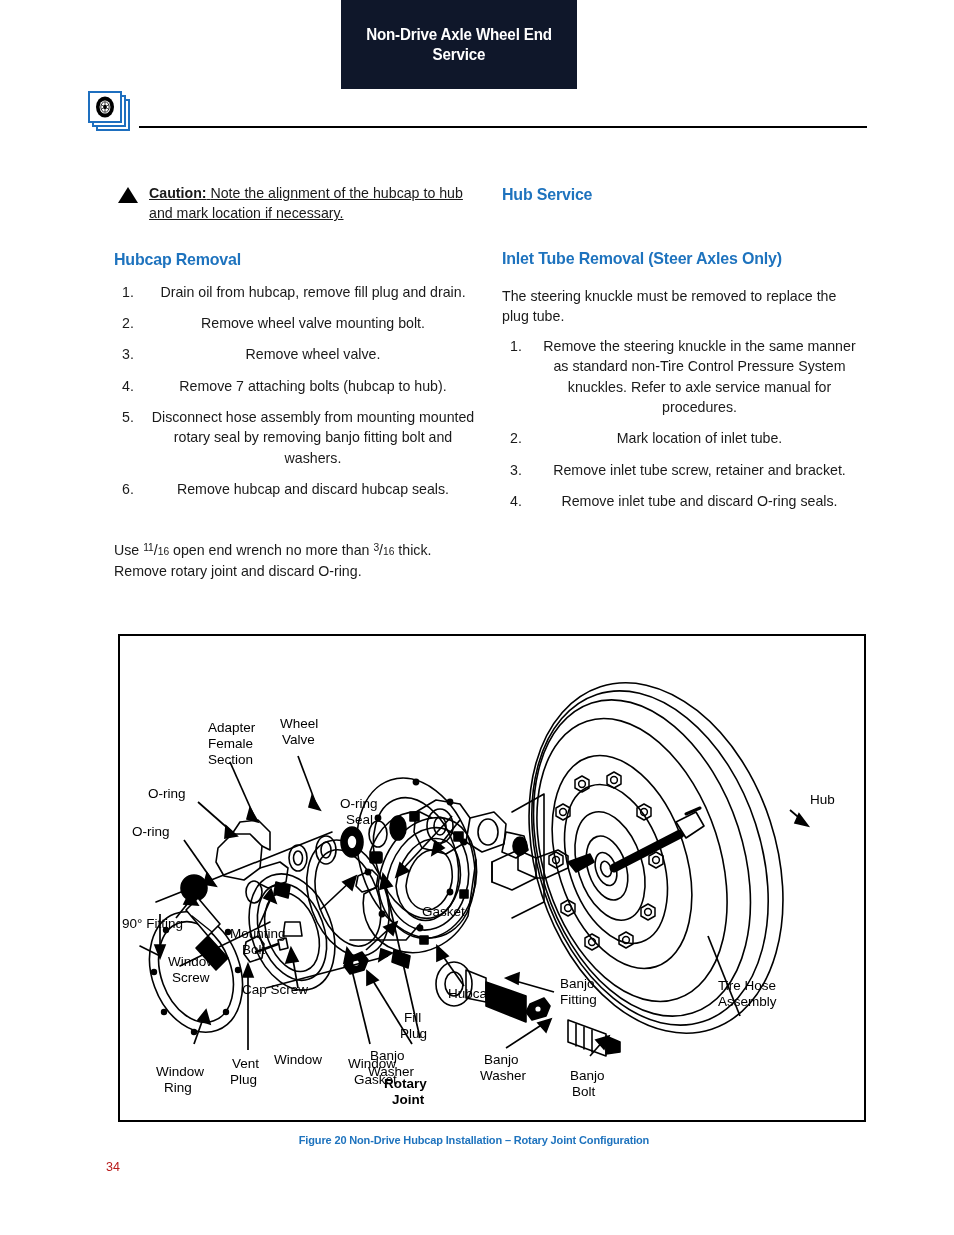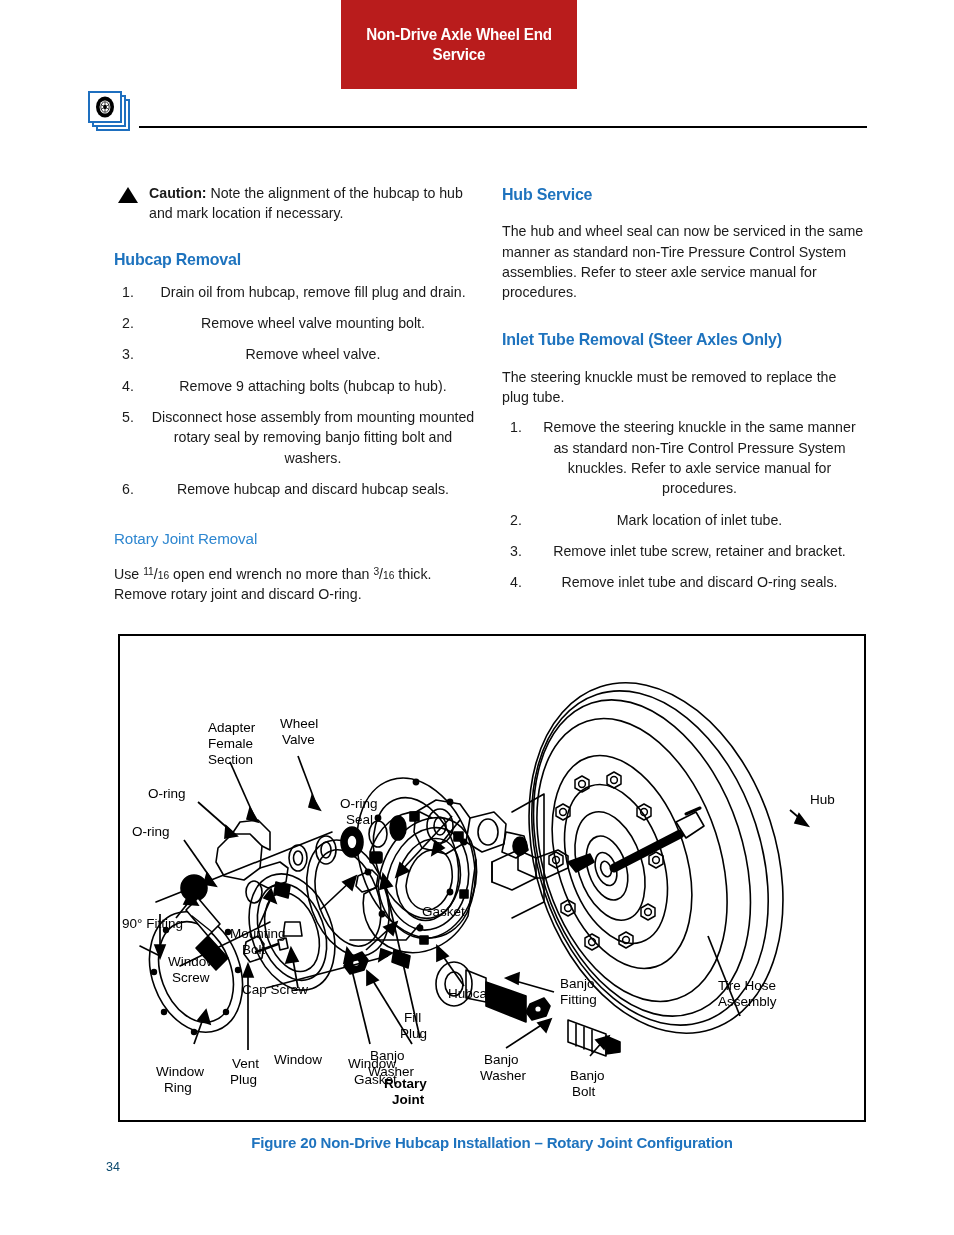--- a/index.html
+++ b/index.html
@@ -23,7 +23,7 @@
     top: 0;
     width: 236px;
     height: 89px;
-    background: #b91c1c;
+    background: #0f172a;
     color: #ffffff;
     display: flex;
     align-items: center;

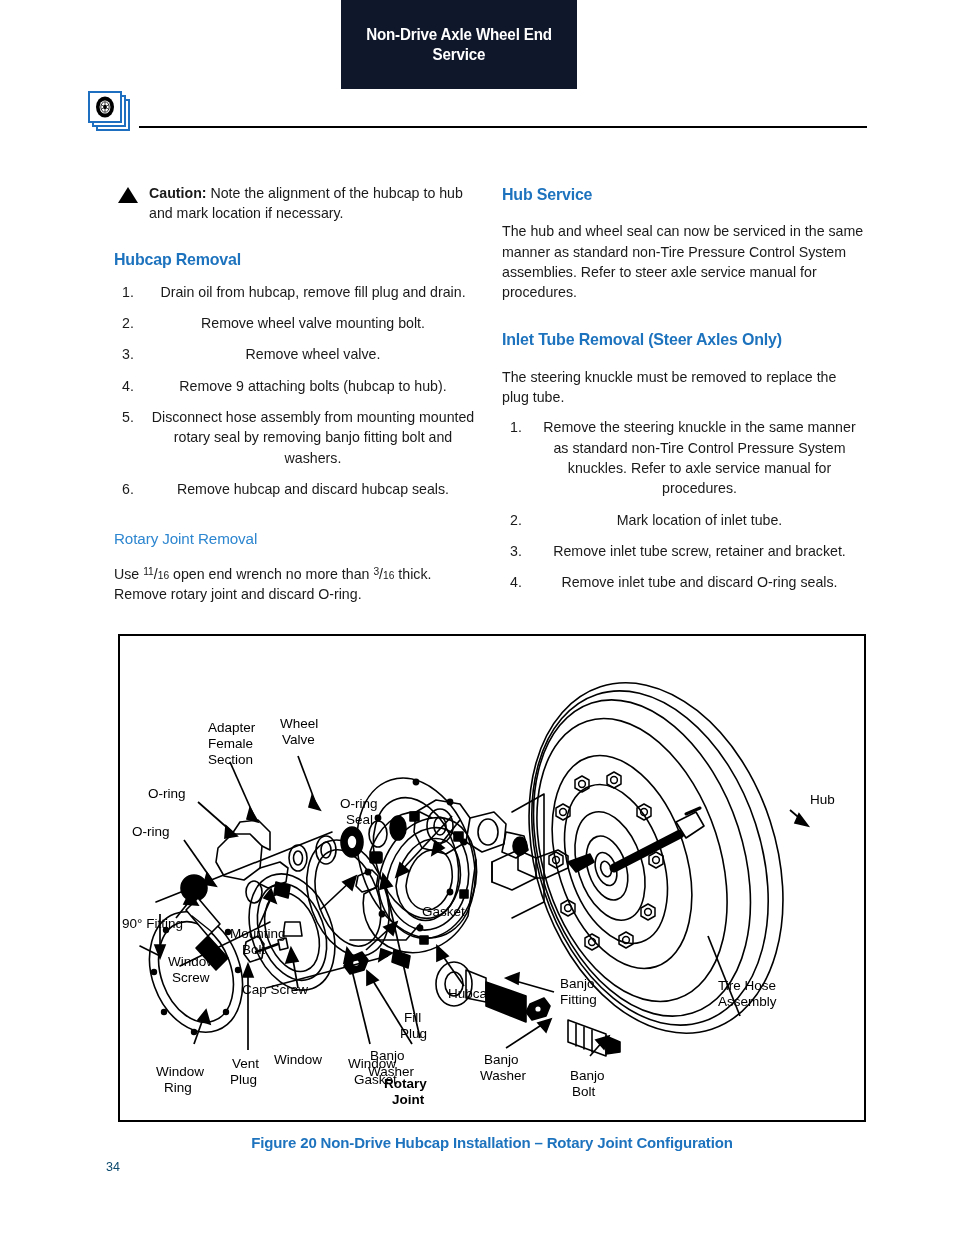--- a/index.html
+++ b/index.html
@@ -106,6 +106,7 @@
     position: relative;
     padding-left: 35px;
     margin-bottom: 24px;
+    text-decoration: underline;
   }
   .caution-tri {
     position: absolute;

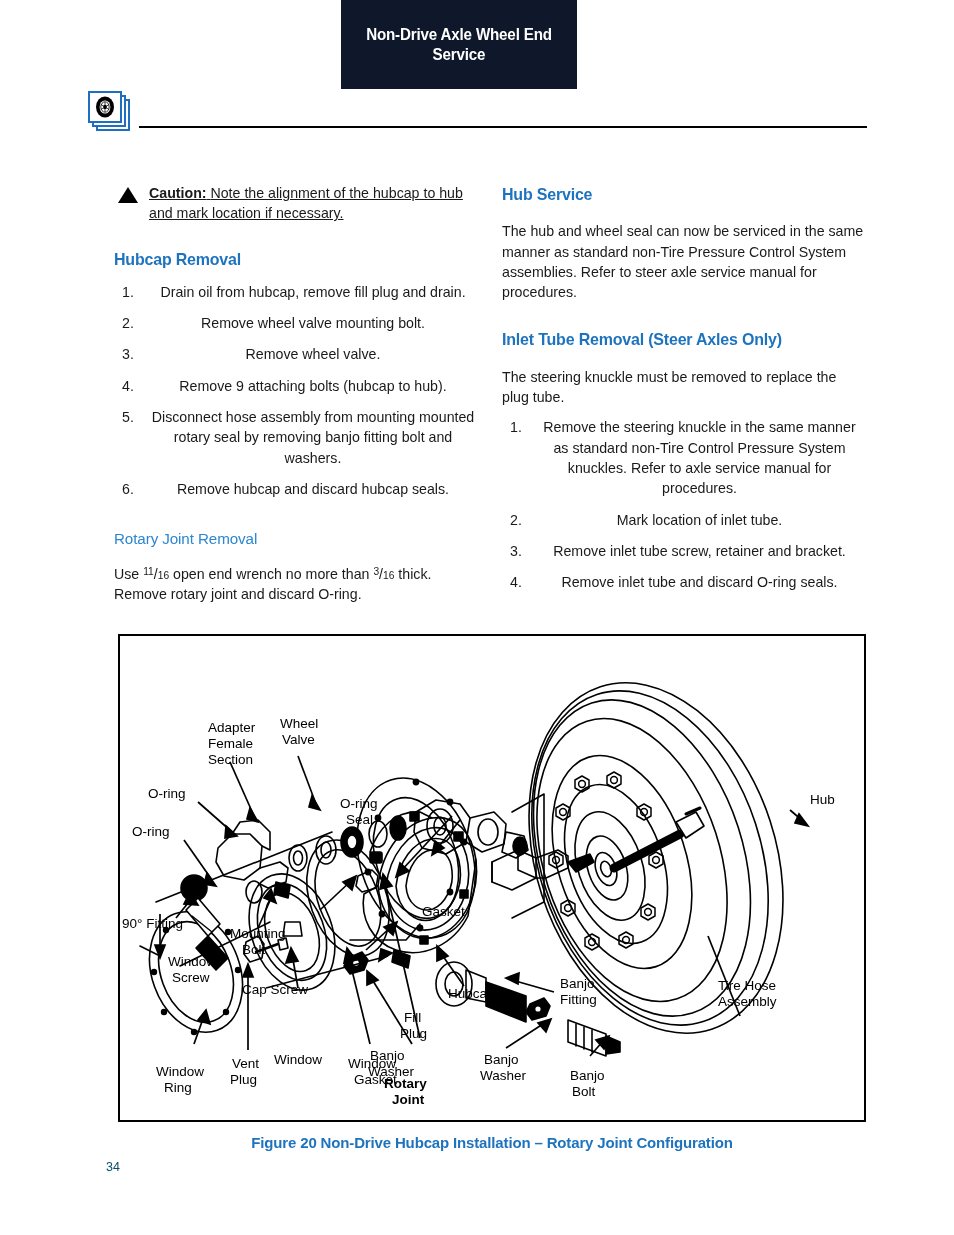--- a/index.html
+++ b/index.html
@@ -242,7 +242,6 @@
 
   <h2 class="sect">Hub Service</h2>
   <div class="sp-sm"></div>
-  <p class="body">The hub and wheel seal can now be serviced in the same manner as standard non-Tire Pressure Control System assemblies. Refer to steer axle service manual for procedures.</p>
 
   <div class="sp-lg"></div>
 

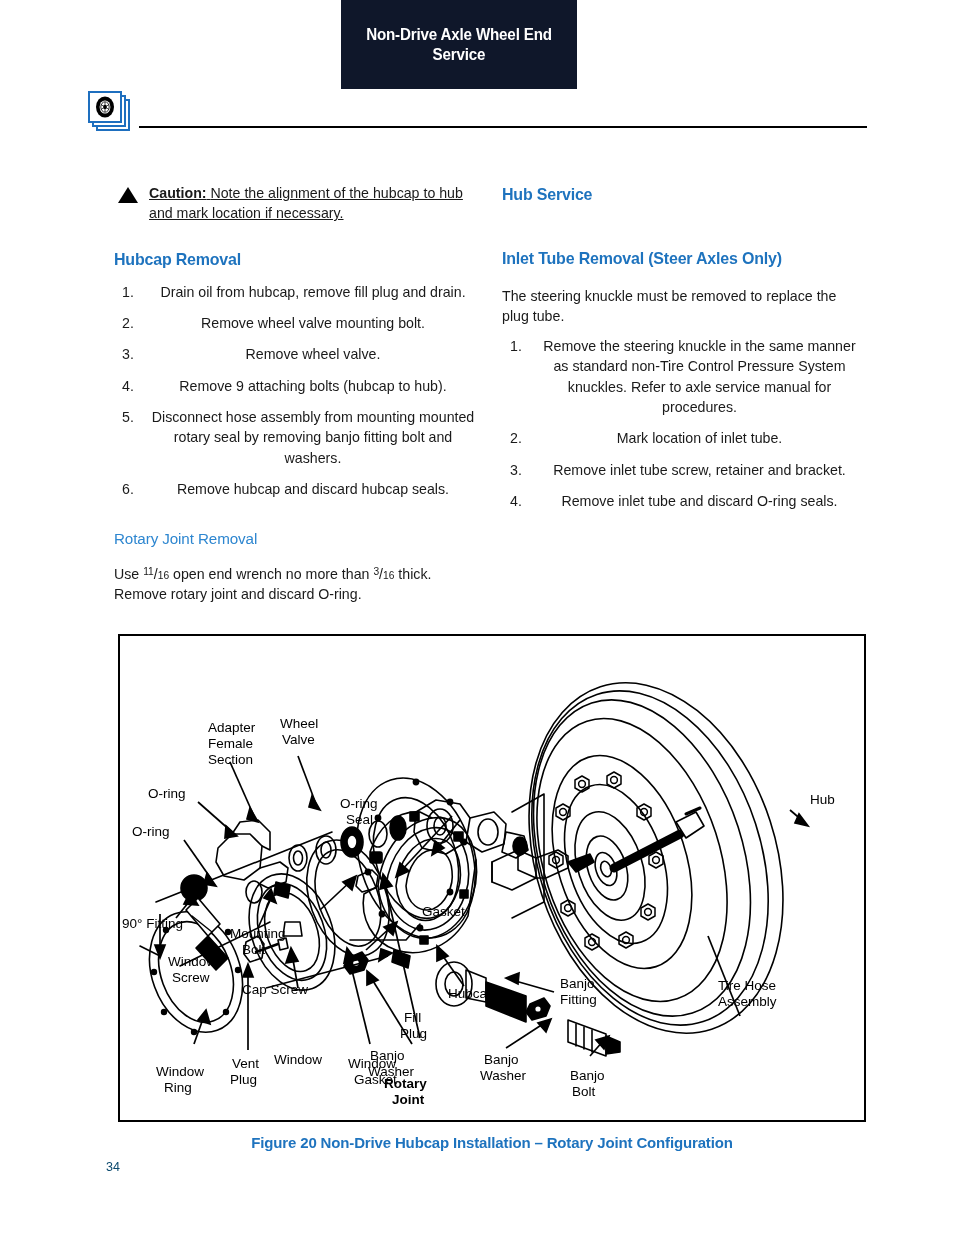--- a/index.html
+++ b/index.html
@@ -224,7 +224,7 @@
     <li>Drain oil from hubcap, remove fill plug and drain.</li>
     <li>Remove wheel valve mounting bolt.</li>
     <li>Remove wheel valve.</li>
-    <li>Remove 9 attaching bolts (hubcap to hub).</li>
+    <li>Remove 7 attaching bolts (hubcap to hub).</li>
     <li>Disconnect hose assembly from mounting mounted rotary seal by removing banjo fitting bolt and washers.</li>
     <li>Remove hubcap and discard hubcap seals.</li>
   </ol>

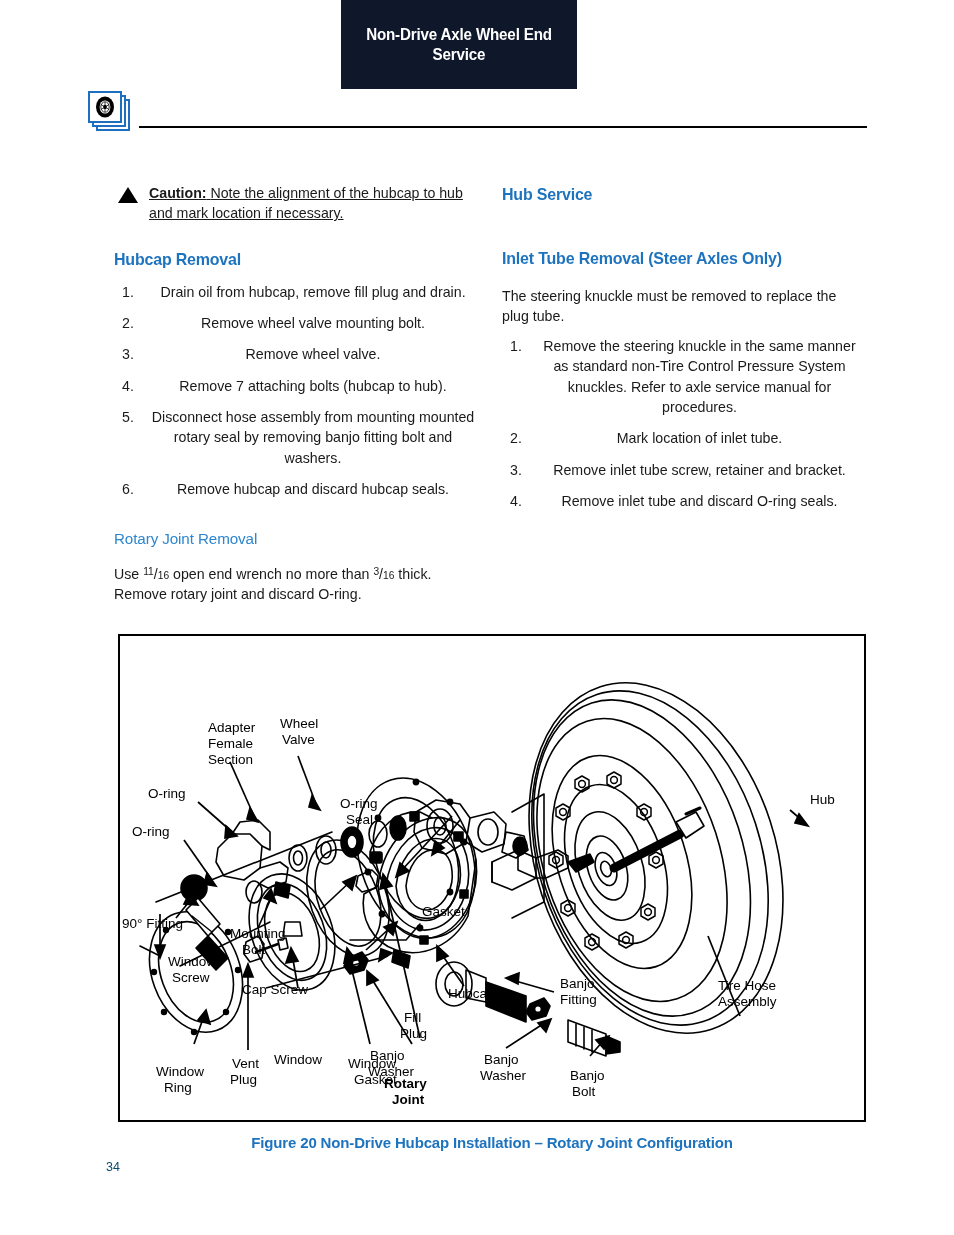--- a/index.html
+++ b/index.html
@@ -231,7 +231,6 @@
 
   <div class="sp-md"></div>
 
-  <h3 class="subsect">Rotary Joint Removal</h3>
 
   <div class="sp-sm"></div>
 

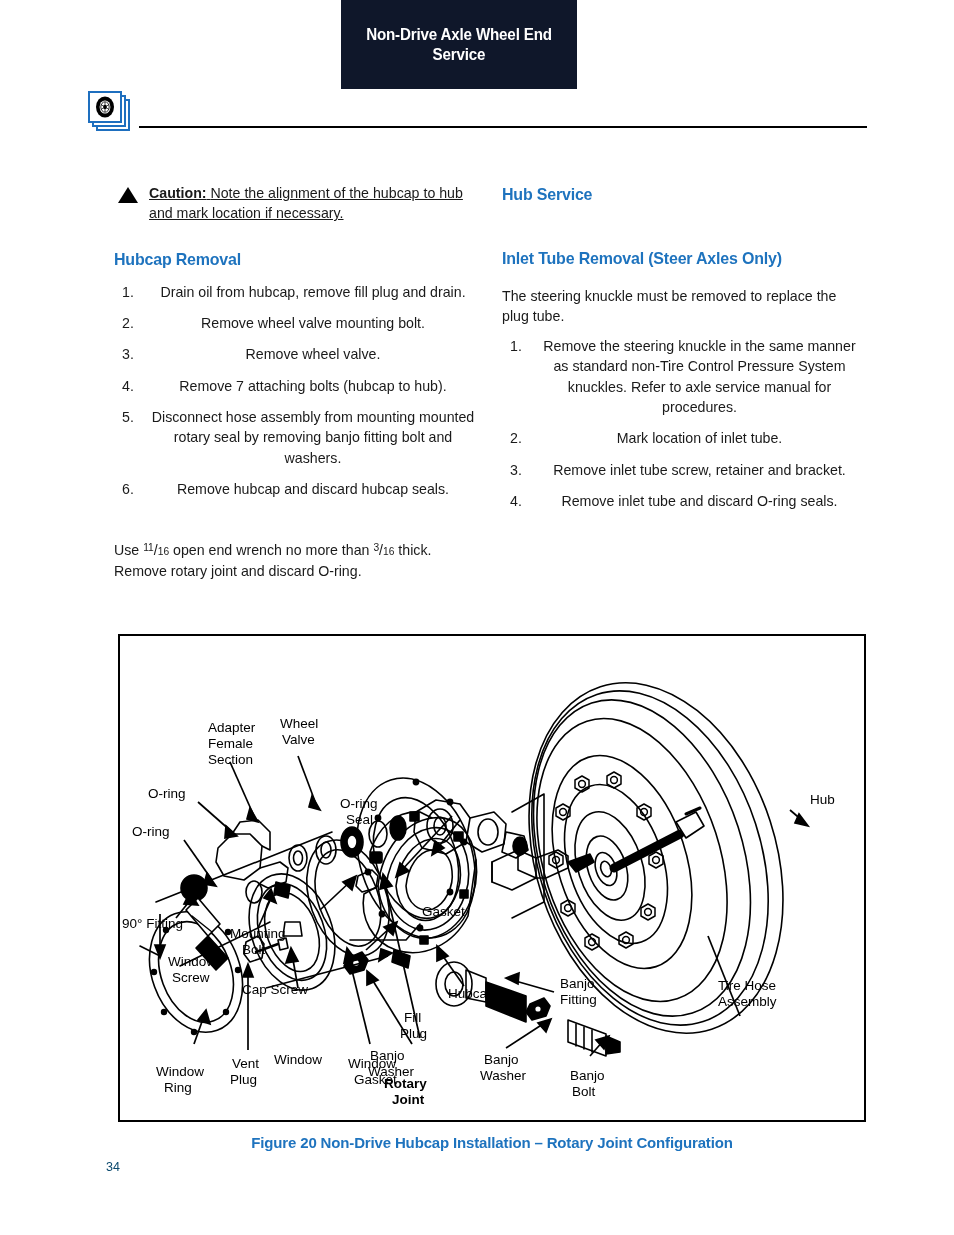--- a/index.html
+++ b/index.html
@@ -164,11 +164,11 @@
 
   #figure-caption {
     position: absolute;
-    left: 122px;
+    left: 104px;
     top: 1134px;
     width: 740px;
     color: #1E73BE;
-    font-size: 15px;
+    font-size: 11px;
     font-weight: bold;
     letter-spacing: -0.15px;
     text-align: center;

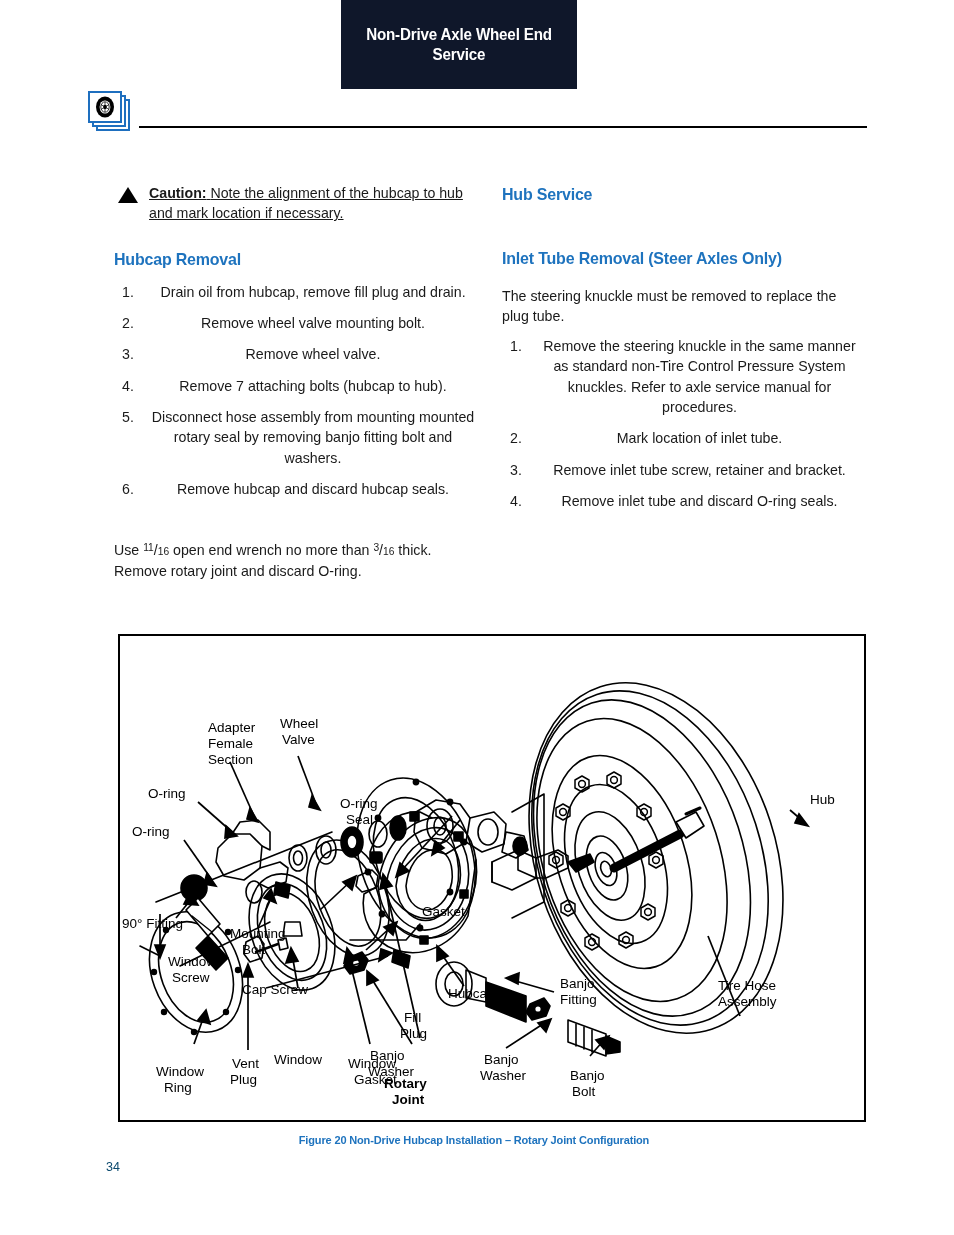--- a/index.html
+++ b/index.html
@@ -178,7 +178,7 @@
     position: absolute;
     left: 106px;
     top: 1160px;
-    color: #0c4a6e;
+    color: #b91c1c;
     font-size: 12.5px;
   }
 </style>

